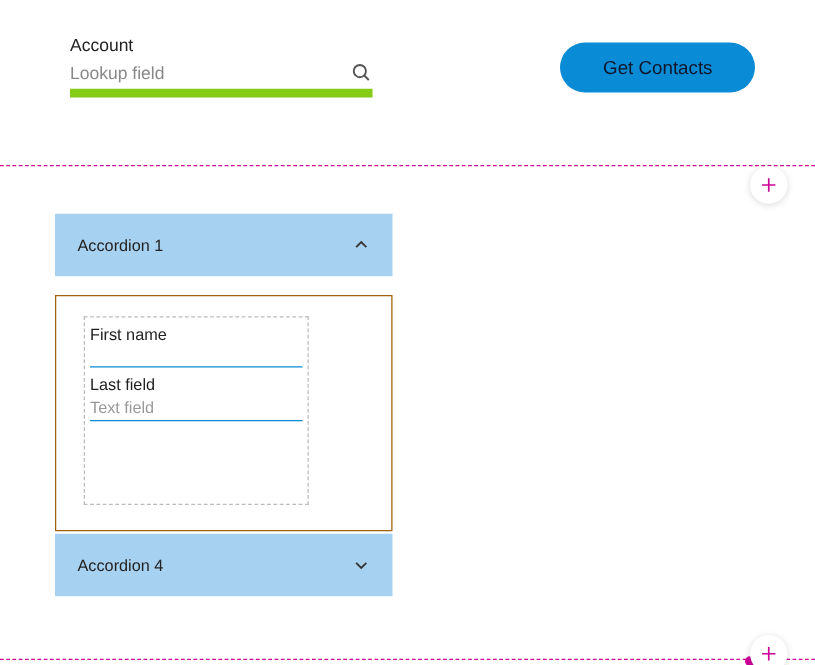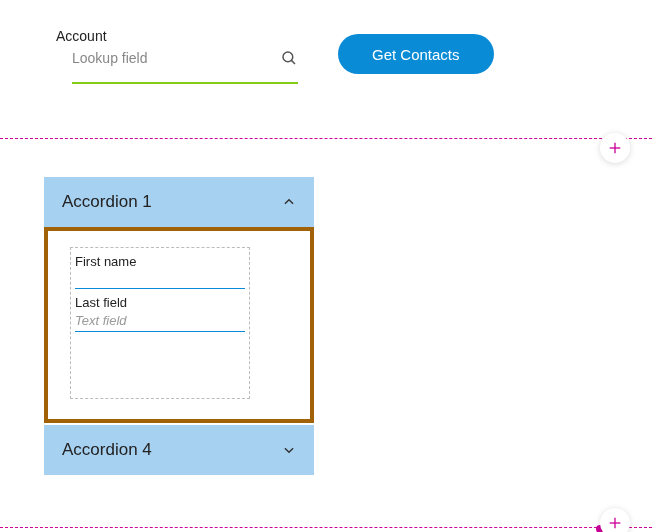--- a/index.html
+++ b/index.html
@@ -14,6 +14,7 @@
   .top-area {
     padding: 28px 48px 0 56px;
     display: flex;
+    justify-content: space-between;
     align-items: flex-start;
     gap: 40px;
   }

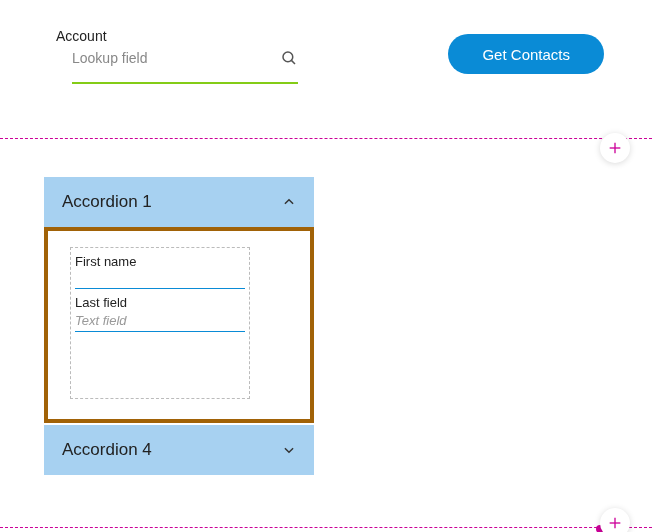--- a/index.html
+++ b/index.html
@@ -27,9 +27,8 @@
   .lookup-row {
     display: flex;
     align-items: center;
-    border-bottom: 2px solid #84cc16;
-    padding: 3px 0 15px 0;
-    margin-left: 16px;
+    border-bottom: 7px solid #84cc16;
+    padding: 3px 0 4px 0;
   }
   .lookup-input {
     flex: 1;

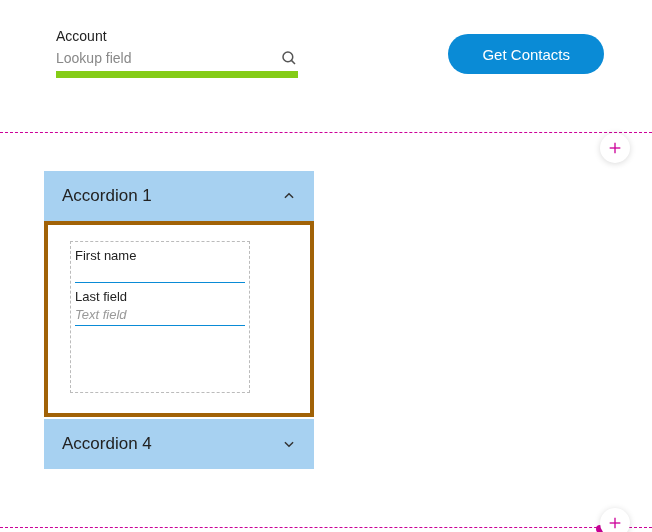--- a/index.html
+++ b/index.html
@@ -42,7 +42,7 @@
   .search-ico { width: 18px; height: 18px; color: #555; flex-shrink: 0; }
   .get-btn {
     background: #0a8bd6;
-    color: #ffffff;
+    color: #0f172a;
     border: none;
     border-radius: 22px;
     height: 40px;

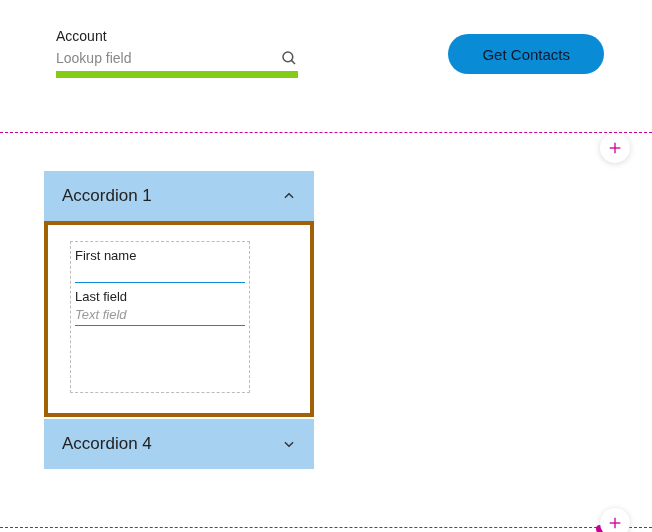--- a/index.html
+++ b/index.html
@@ -91,7 +91,7 @@
     align-items: center;
     justify-content: space-between;
     padding: 0 18px;
-    font-size: 17px;
+    font-size: 13px;
     color: #222;
     cursor: pointer;
     margin-top: 2px;

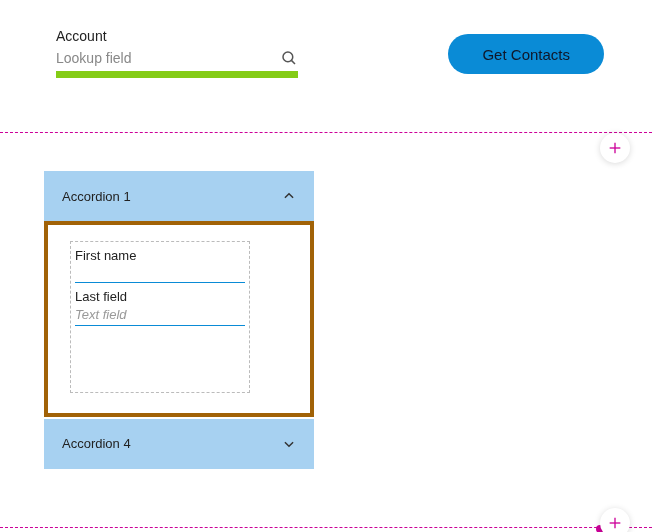--- a/index.html
+++ b/index.html
@@ -99,8 +99,9 @@
   .acc-header:first-child { margin-top: 0; }
   .acc-chevron { width: 14px; height: 14px; color: #333; }
   .acc-body {
-    border: 4px solid #a16207;
+    border: 1px solid #a16207;
     padding: 16px 18px 20px 22px;
+    margin-top: 15px;
   }
   .dashed-box {
     border: 1px dashed #bbb;

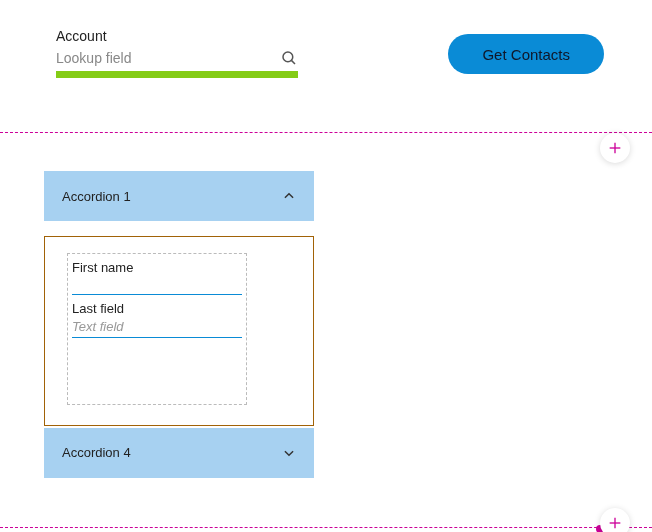--- a/index.html
+++ b/index.html
@@ -118,7 +118,6 @@
     font-size: 13px;
     padding: 2px 0 3px 0;
     background: transparent;
-    font-style: italic;
   }
   .finput.empty { height: 16px; }
   .finput::placeholder { color: #999; }

